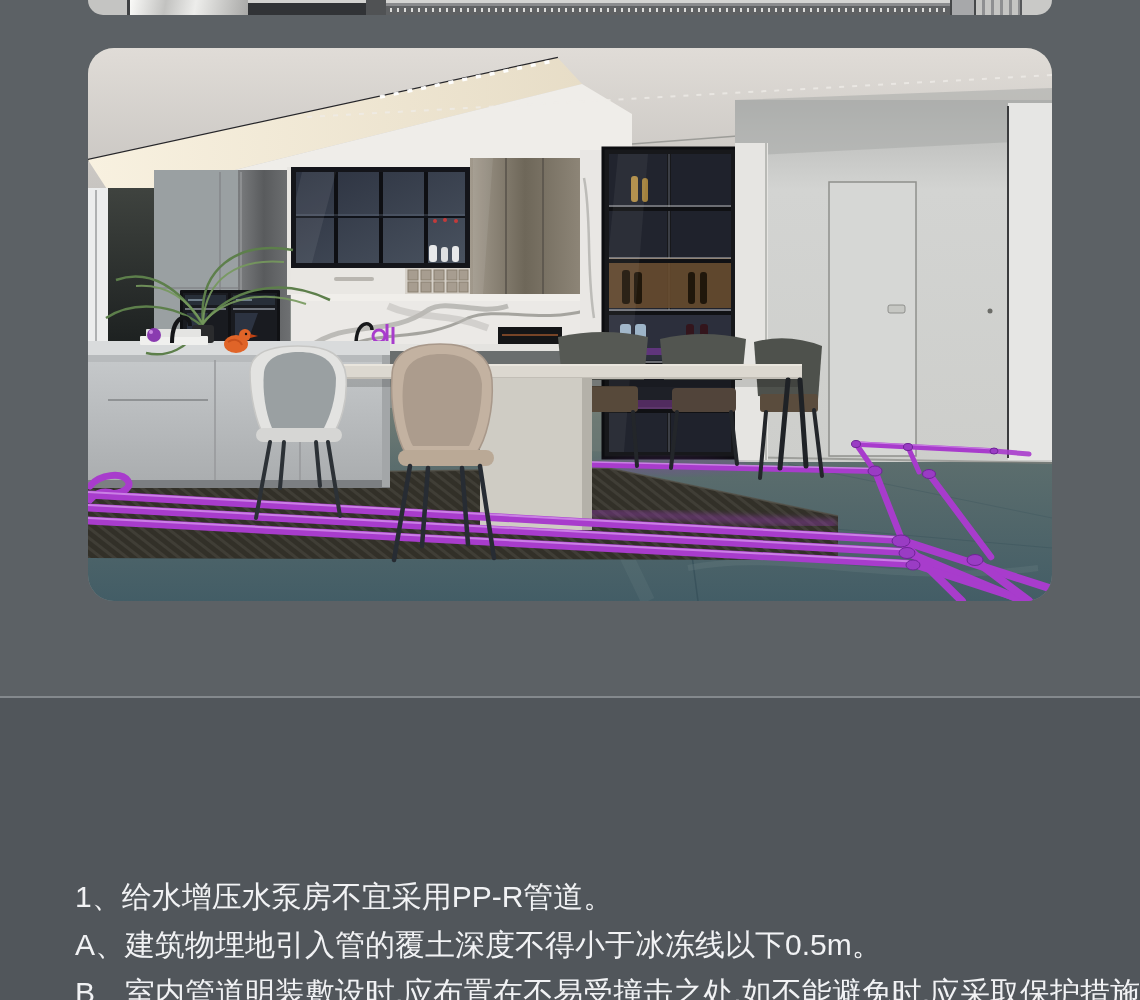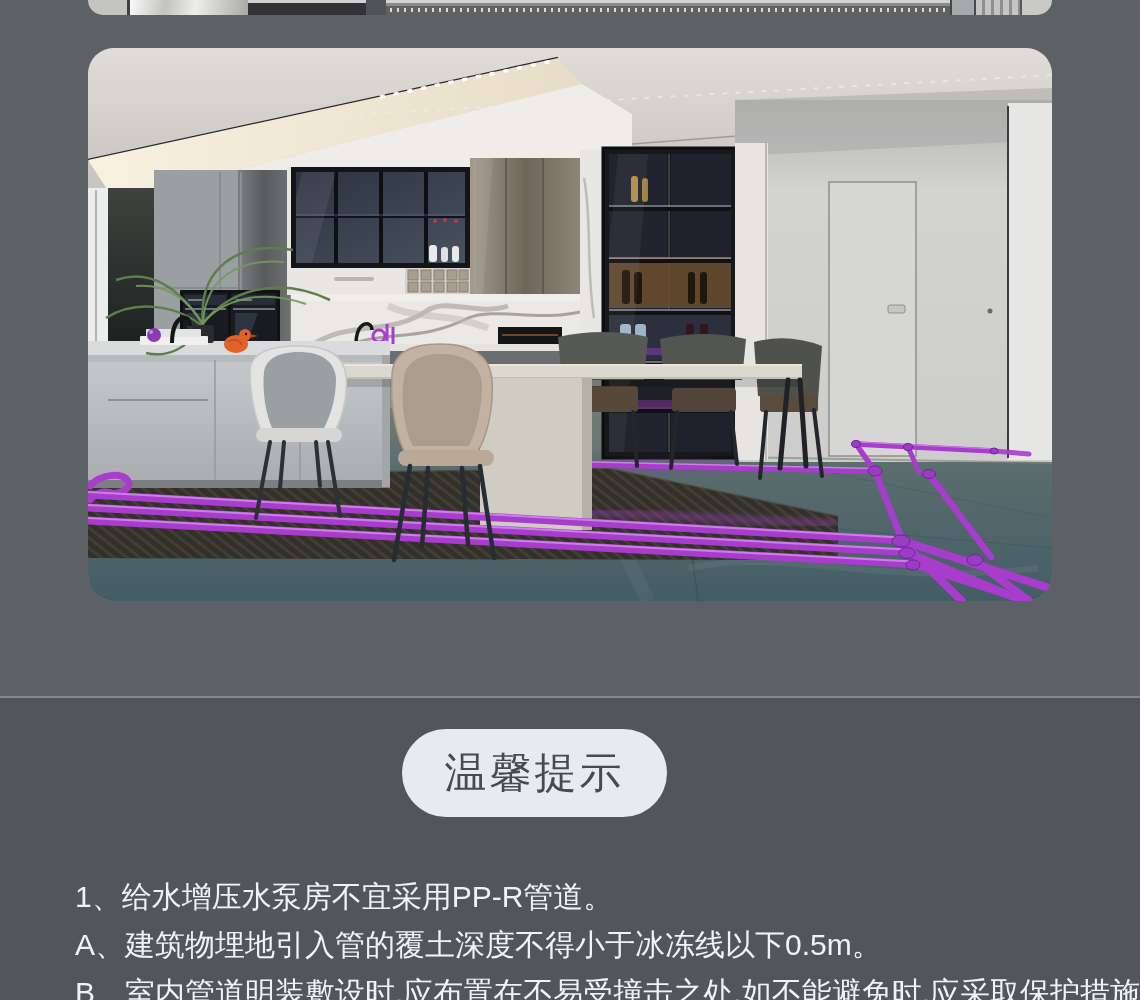--- a/index.html
+++ b/index.html
@@ -444,9 +444,6 @@
   <div class="divider"></div>
   <div class="lower"></div>
 
-  <div class="tip-pill">
-    <span>温馨提示</span>
-  </div>
 
   <div class="notes">
     <div class="note-line">1、给水增压水泵房不宜采用PP-R管道。</div>

